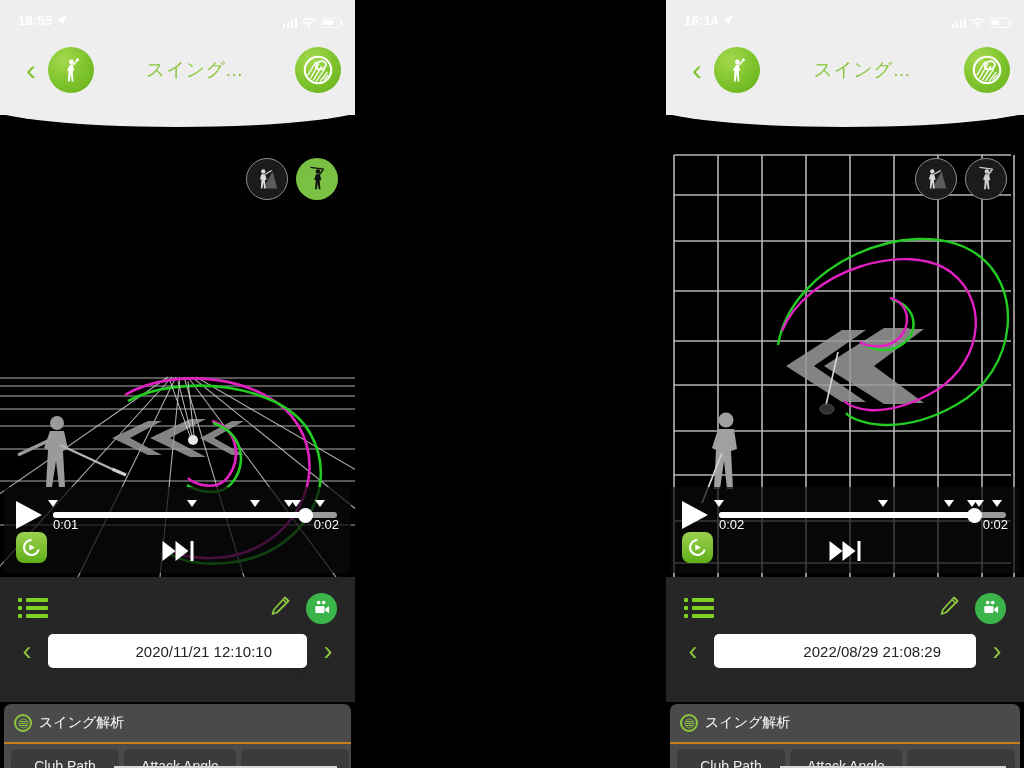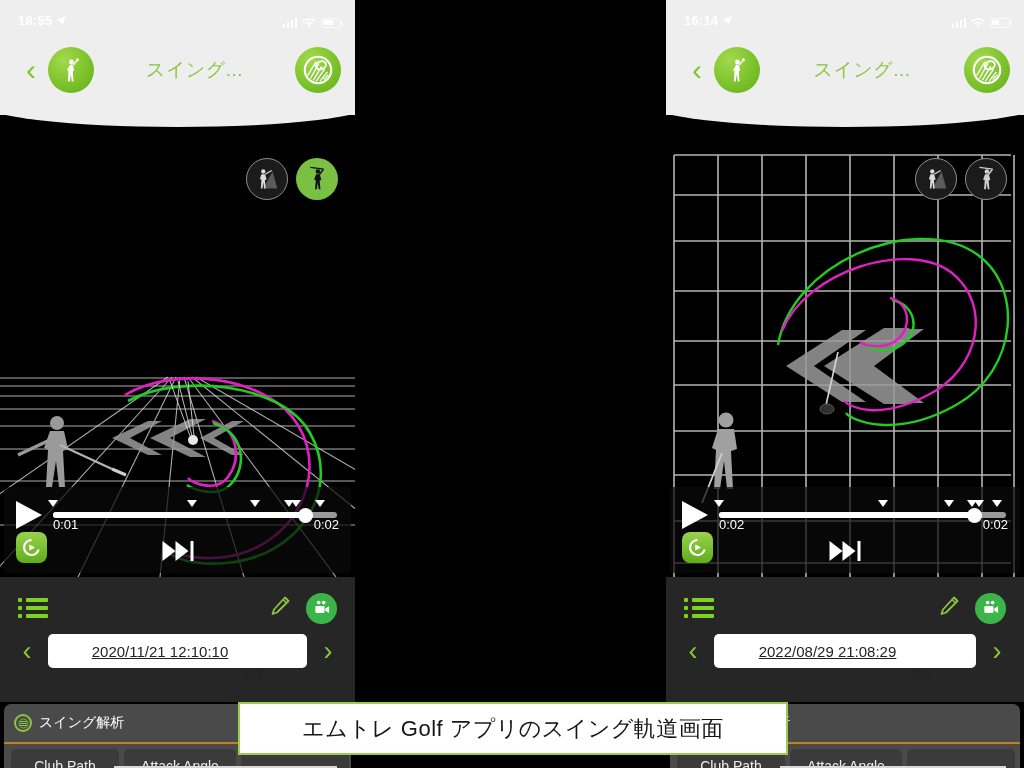--- a/index.html
+++ b/index.html
@@ -108,8 +108,8 @@
              display:flex; align-items:center; padding:0 14px; gap:8px; }
   .chev { font-size:27px; color:#8cc63f; font-weight:300; width:26px; text-align:center; line-height:1; }
   .datebox { flex:1; height:34px; background:#ffffff; border-radius:5px;
-             display:flex; align-items:center; justify-content:center; gap:14px;
-             font-size:15px; color:#232323;text-decoration:underline; }
+             display:flex; align-items:center; justify-content:flex-end; gap:14px;
+             font-size:15px; color:#232323; }
   .datebox .club { font-size:14px;margin-top:44px; }
 
   

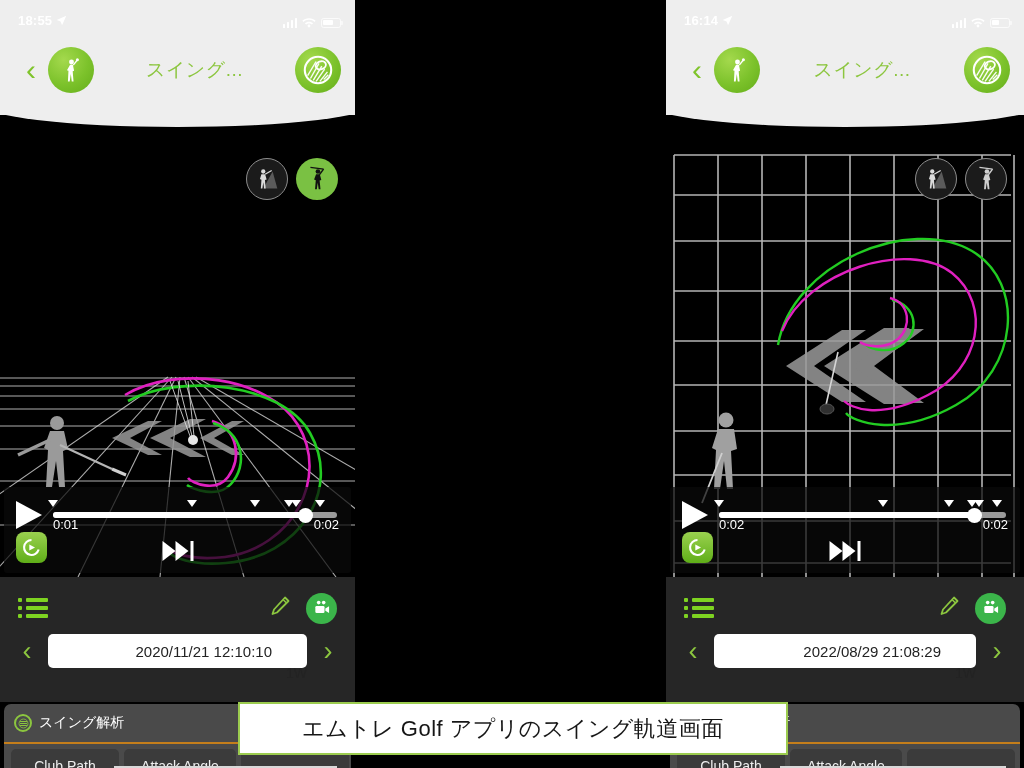--- a/index.html
+++ b/index.html
@@ -572,7 +572,6 @@
     </div>
   </div>
 
-  <div id="caption">エムトレ Golf アプリのスイング軌道画面</div>
 
 </div>
 

